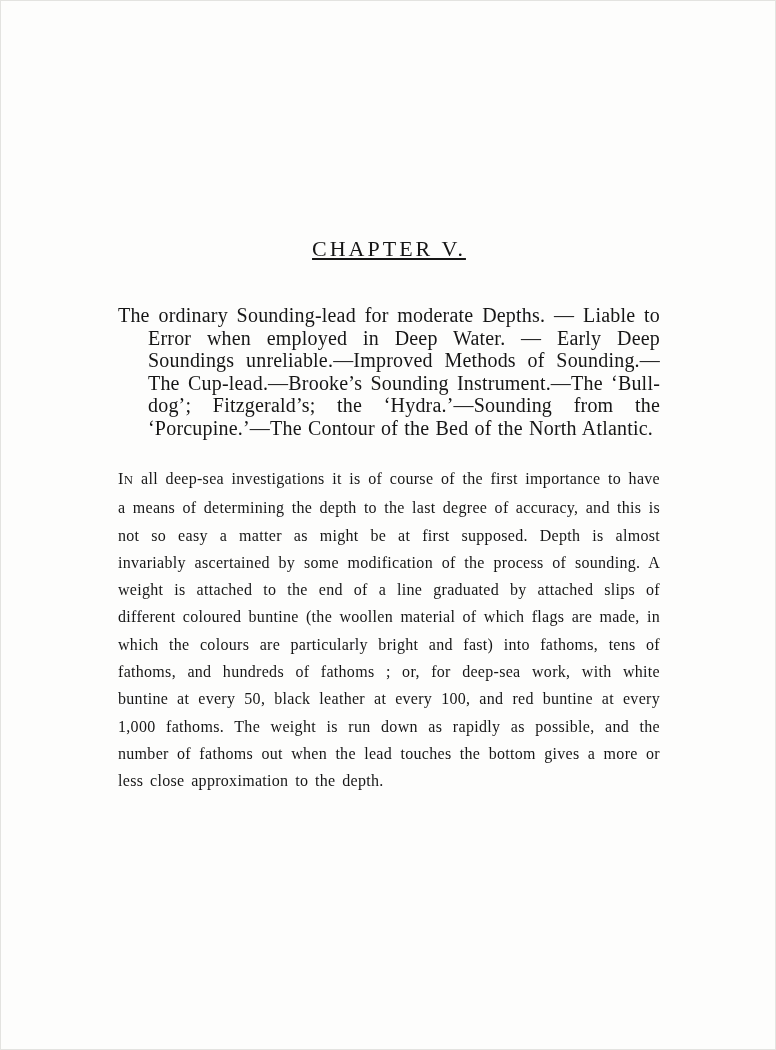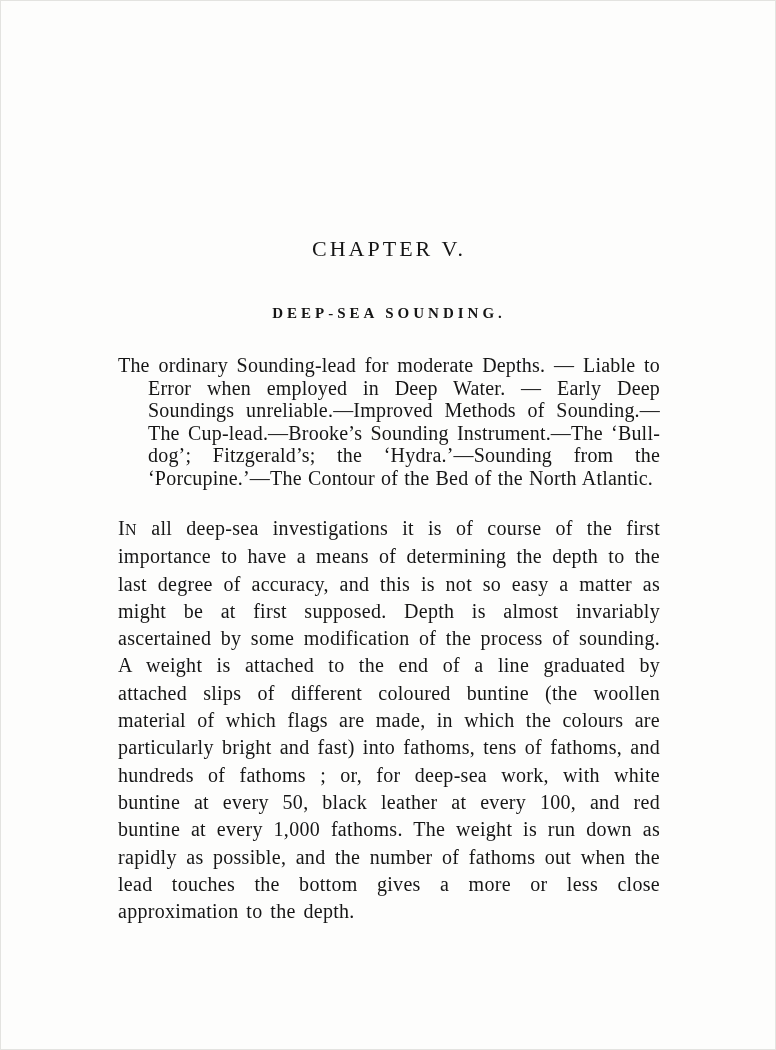--- a/index.html
+++ b/index.html
@@ -32,6 +32,7 @@
     letter-spacing: 3px;
     text-align: center;
     line-height: 26px;
+    text-decoration: underline;
   }
   .section-heading {
     margin: 0 0 32px 0;

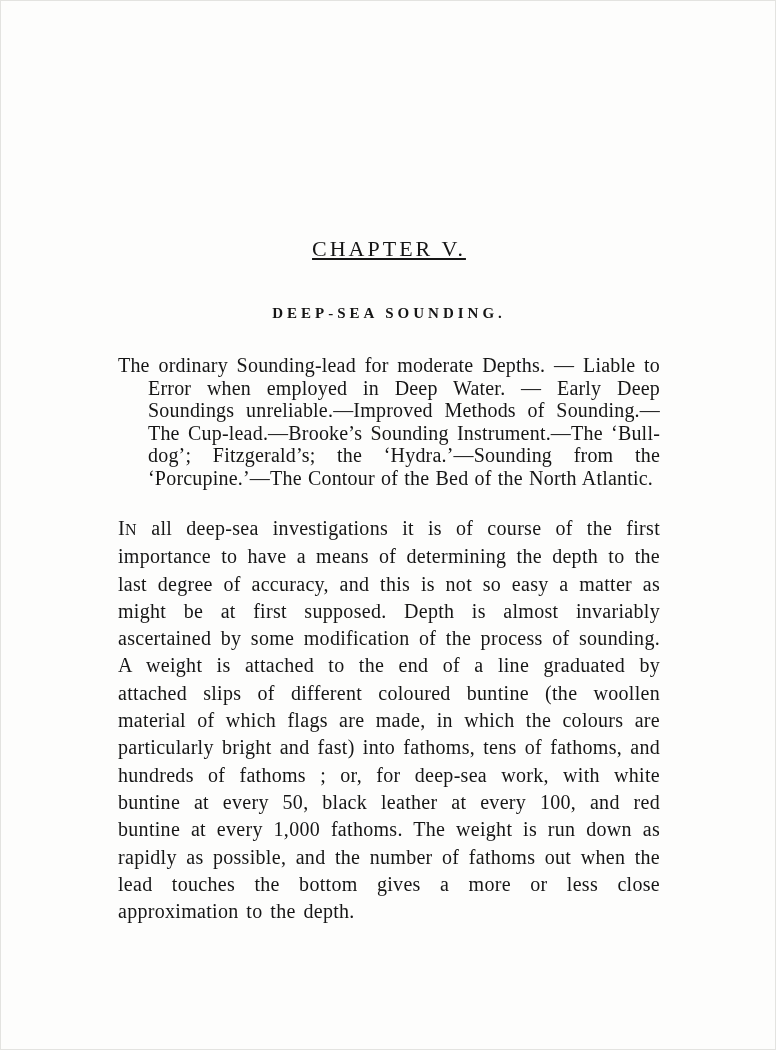--- a/index.html
+++ b/index.html
@@ -76,7 +76,6 @@
 
     <h1 class="chapter-heading">CHAPTER V.</h1>
 
-    <h2 class="section-heading">DEEP-SEA SOUNDING.</h2>
 
     <div class="synopsis">The ordinary Sounding-lead for moderate Depths. — Liable to Error when employed in Deep Water. — Early Deep Soundings unreliable.—Improved Methods of Sounding.—The Cup-lead.—Brooke’s Sounding Instrument.—The ‘Bull-dog’; Fitzgerald’s; the ‘Hydra.’—Sounding from the ‘Porcupine.’—The Contour of the Bed of the North Atlantic.</div>
 

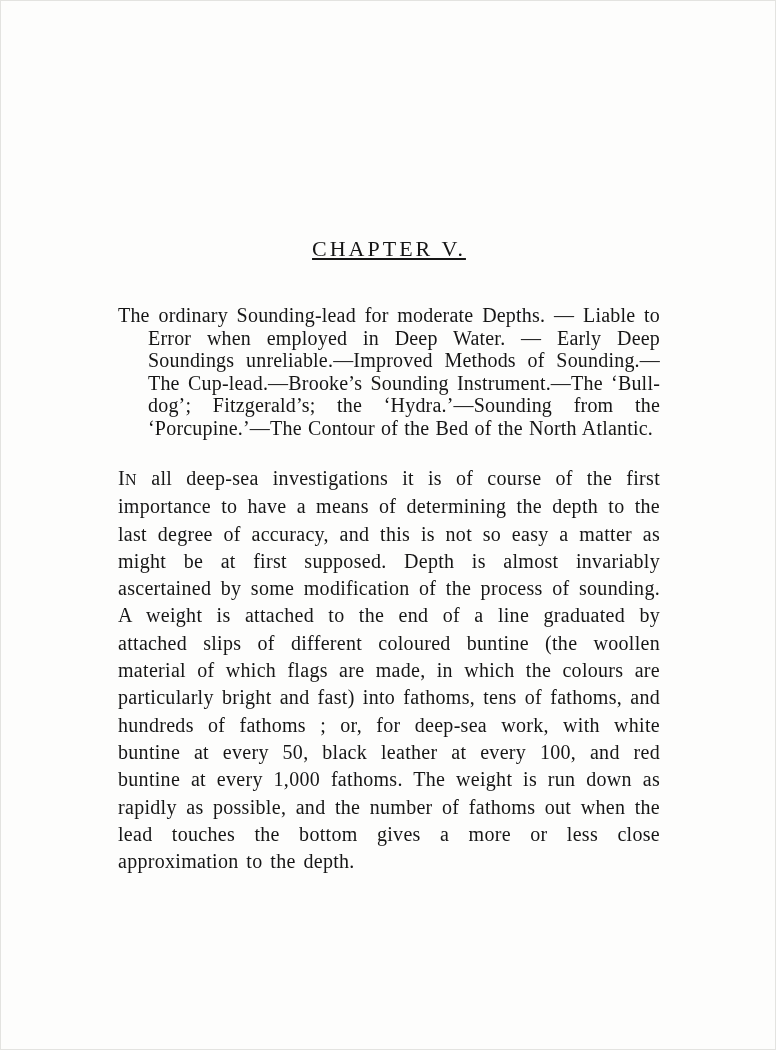--- a/index.html
+++ b/index.html
@@ -54,7 +54,7 @@
   }
   .body-paragraph {
     margin: 0;
-    font-size: 20px;
+    font-size: 16px;
     line-height: 27.3px;
     text-align: justify;
     letter-spacing: 0.3px;

